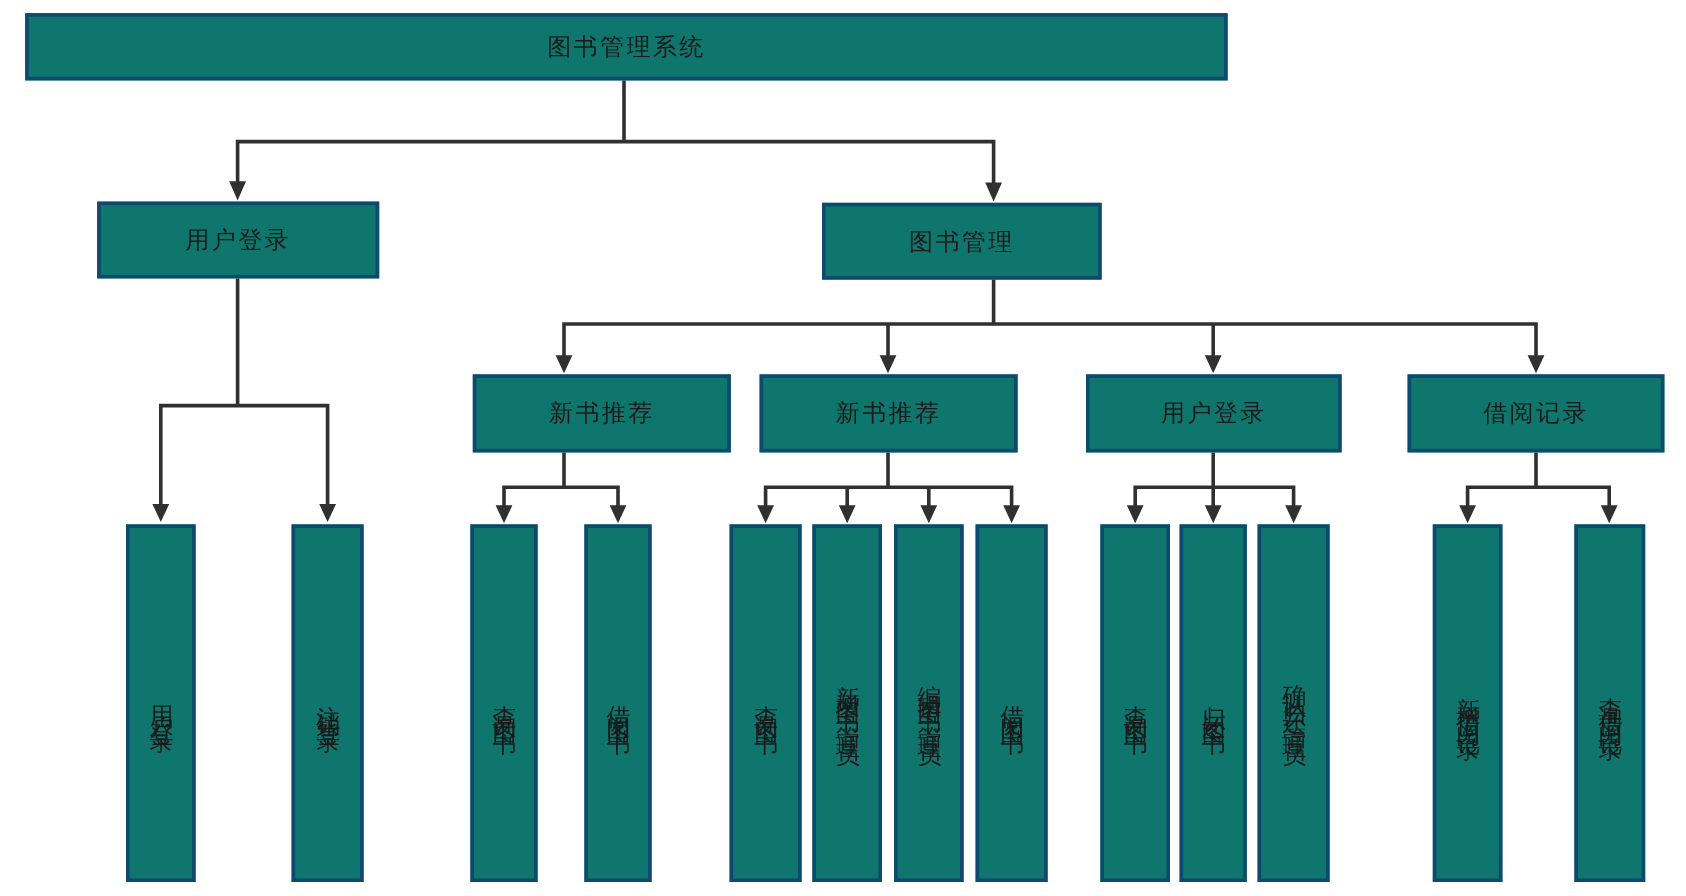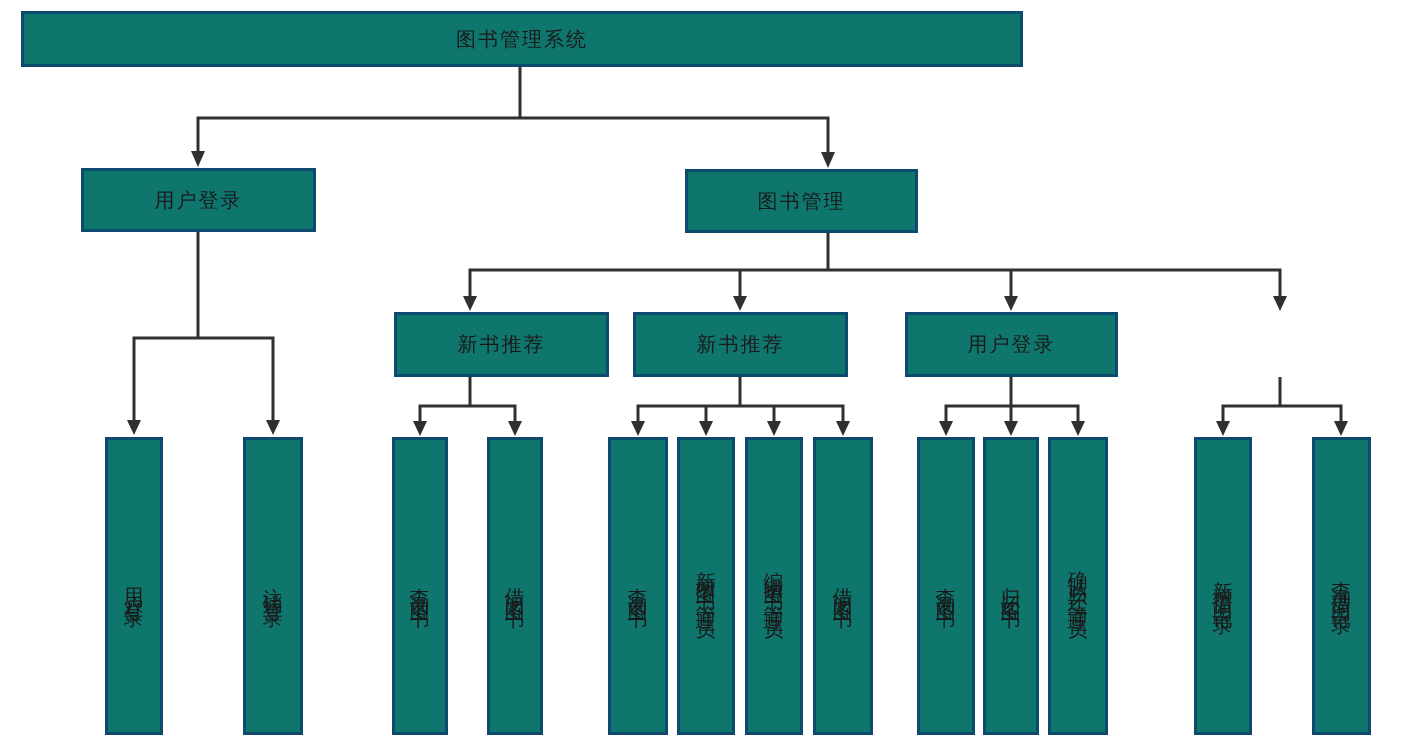--- a/index.html
+++ b/index.html
@@ -119,6 +119,7 @@
   <div class="node" style="left:348px; top:312px; width:215px; height:65px;margin-left:46px;">新书推荐</div>
   <div class="node" style="left:633px; top:312px; width:215px; height:65px;">新书推荐</div>
   <div class="node" style="left:905px; top:312px; width:213px; height:65px;">用户登录</div>
+  <div class="node" style="left:1173px; top:312px; width:214px; height:65px;">借阅记录</div>
 
   <div class="node leaf" style="left:105px; top:437px; width:58px; height:298px;">用户登录</div>
   <div class="node leaf" style="left:243px; top:437px; width:60px; height:298px;">注销登录</div>

